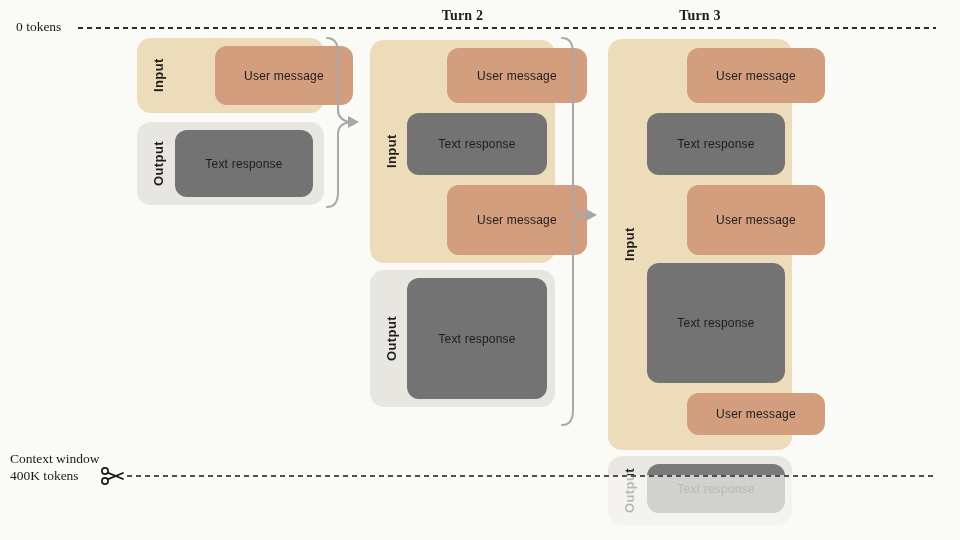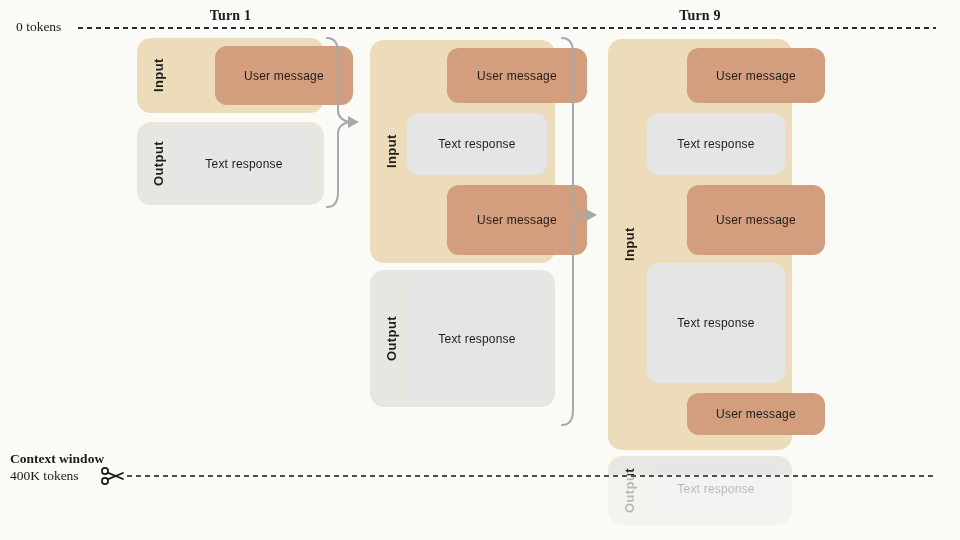--- a/index.html
+++ b/index.html
@@ -91,7 +91,6 @@
   <div class="zero-label serif">0 tokens</div>
   <div class="dashline dash-top"></div>
 
-  <div class="turn-title serif" style="left:137px;width:187px;">Turn 1</div>
   <div class="turn-title serif" style="left:608px;width:184px;">Turn 9</div>
 
   <div class="section input" style="left:137px;top:38px;width:187px;height:75px;">

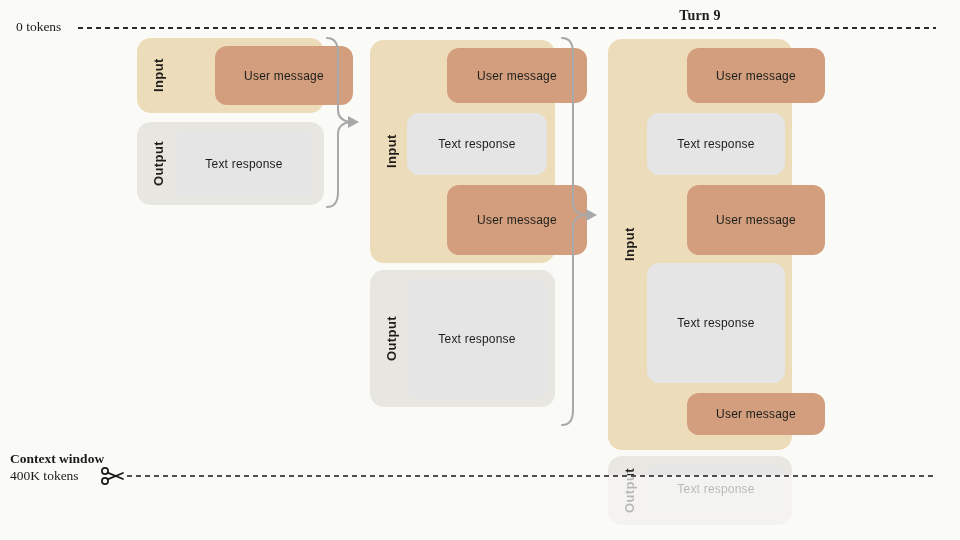--- a/index.html
+++ b/index.html
@@ -91,6 +91,7 @@
   <div class="zero-label serif">0 tokens</div>
   <div class="dashline dash-top"></div>
 
+  <div class="turn-title serif" style="left:370px;width:185px;">Turn 2</div>
   <div class="turn-title serif" style="left:608px;width:184px;">Turn 9</div>
 
   <div class="section input" style="left:137px;top:38px;width:187px;height:75px;">

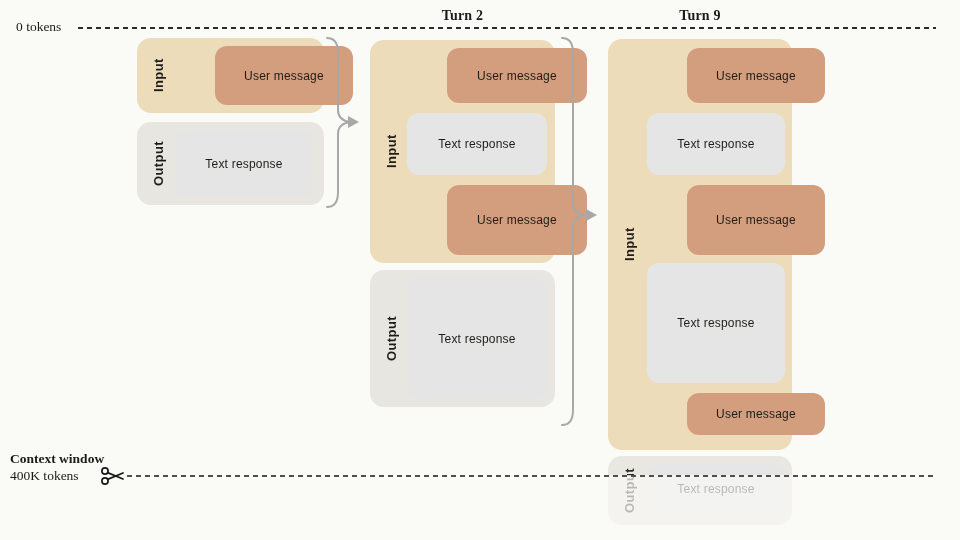--- a/index.html
+++ b/index.html
@@ -92,7 +92,7 @@
   <div class="dashline dash-top"></div>
 
   <div class="turn-title serif" style="left:370px;width:185px;">Turn 2</div>
-  <div class="turn-title serif" style="left:608px;width:184px;">Turn 9</div>
+  <div class="turn-title serif" style="left:608px;width:184px;">Turn 3</div>
 
   <div class="section input" style="left:137px;top:38px;width:187px;height:75px;">
     <span class="vlabel">Input</span>

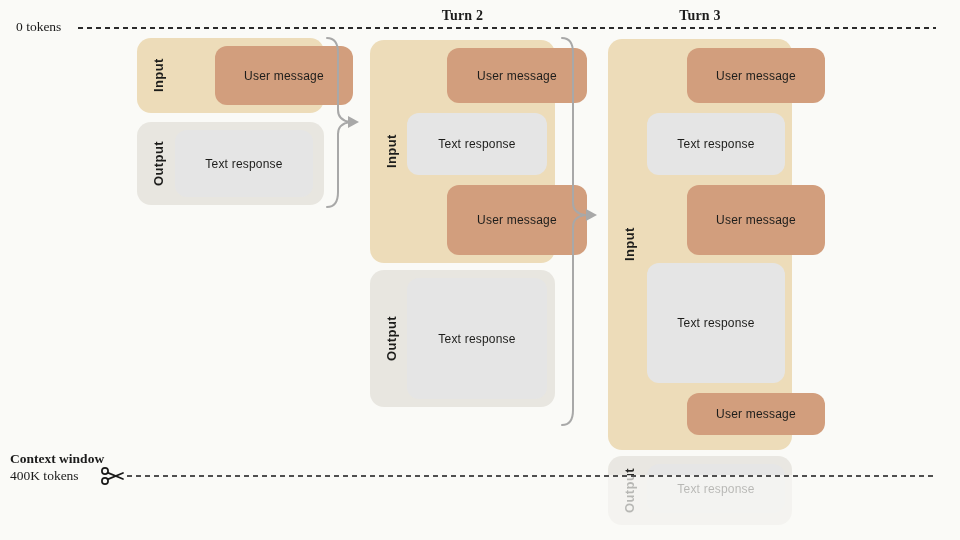--- a/index.html
+++ b/index.html
@@ -62,7 +62,7 @@
     letter-spacing: 0.2px;
   }
   .msg.user     { background: #d29e7d; margin-left: 40px; }
-  .msg.response { background: #e5e5e5; }
+  .msg.response { background: #737373; }
   .ctx-title { position: absolute; left: 10px; top: 451px; font-weight: 700; font-size: 13.5px; }
   .ctx-sub   { position: absolute; left: 10px; top: 468px; font-size: 13.5px; }
   .overlay-svg {

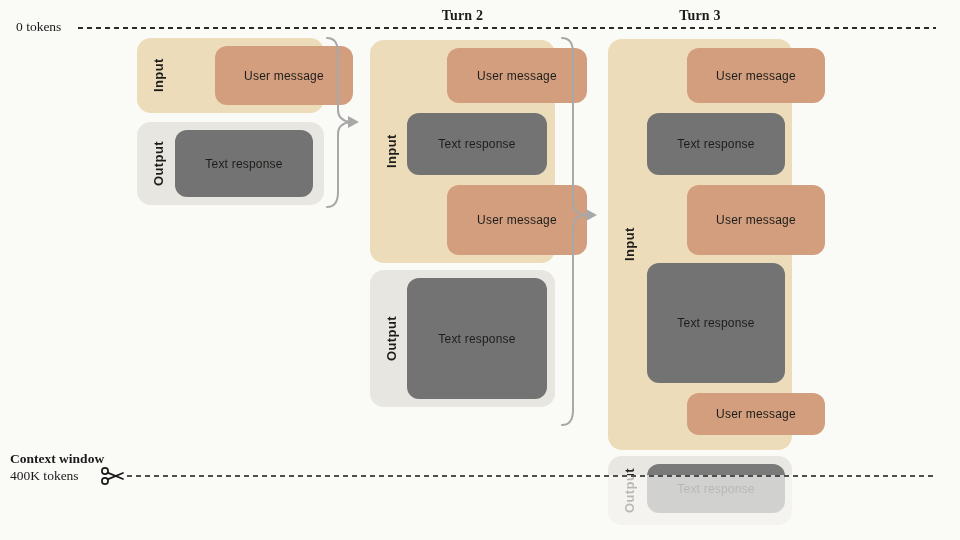--- a/index.html
+++ b/index.html
@@ -63,7 +63,7 @@
   }
   .msg.user     { background: #d29e7d; margin-left: 40px; }
   .msg.response { background: #737373; }
-  .ctx-title { position: absolute; left: 10px; top: 451px; font-weight: 700; font-size: 13.5px; }
+  .ctx-title { position: absolute; left: 10px; top: 451px; font-weight: 400; font-size: 13.5px; }
   .ctx-sub   { position: absolute; left: 10px; top: 468px; font-size: 13.5px; }
   .overlay-svg {
     position: absolute; left: 0; top: 0;

